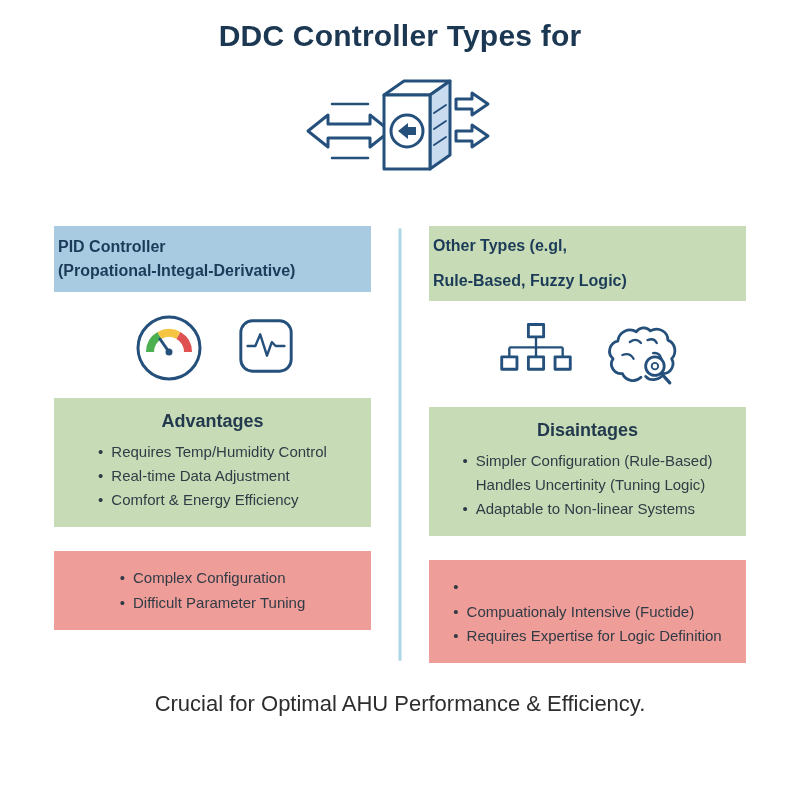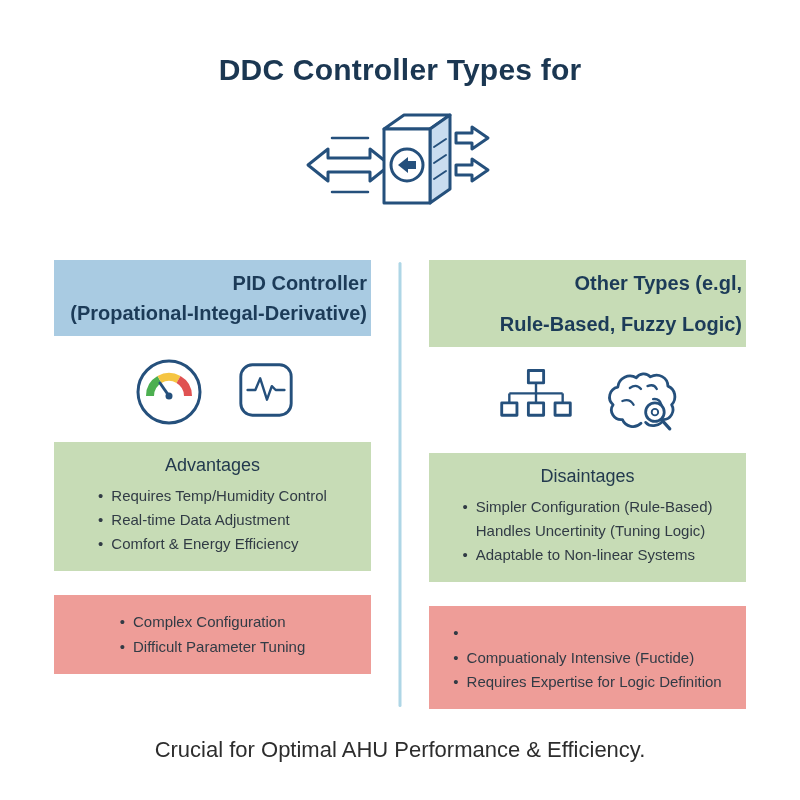--- a/index.html
+++ b/index.html
@@ -10,7 +10,7 @@
     margin:0 auto;
   }
   .title {
-    padding-top:50px; text-align:center; font-size:30px; line-height:1.32;
+    padding-top:16px; text-align:center; font-size:30px; line-height:1.32;
     font-weight:700; color:#1b3752; letter-spacing:0.2px;
   }
   .title span { display:block; }

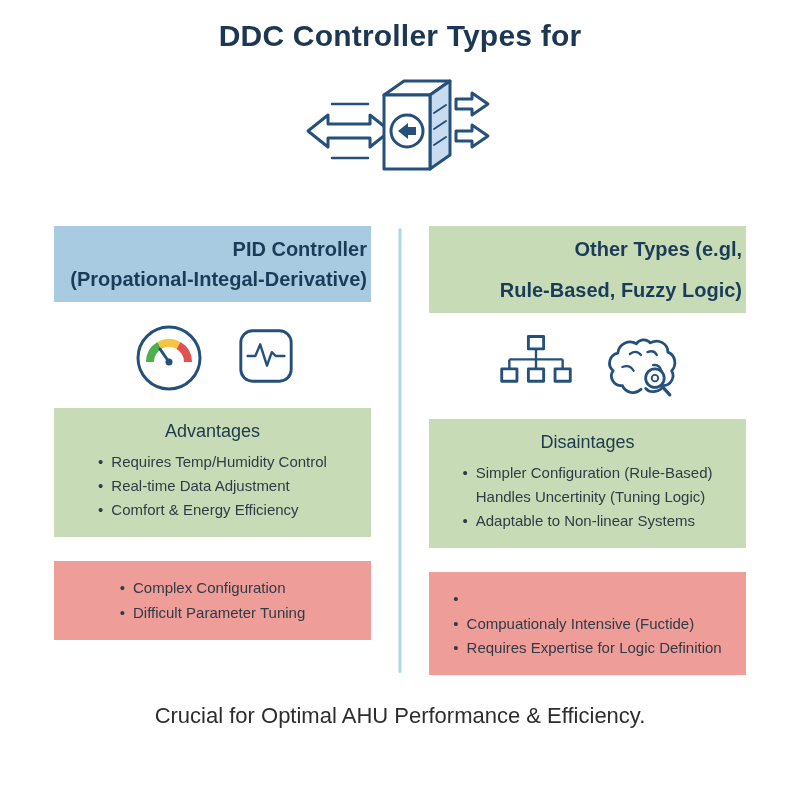--- a/index.html
+++ b/index.html
@@ -29,7 +29,7 @@
   .col { flex:1; min-width:0; }
   .col-header {
     min-height:66px; display:flex; flex-direction:column; justify-content:center;
-    text-align:right; font-weight:700; font-size:20px; color:#1c3b58;
+    text-align:left; font-weight:700; font-size:16px; color:#1c3b58;
     line-height:1.5; padding:8px 4px;
   }
   .col-header.blue  { background:#a9cbe2; }

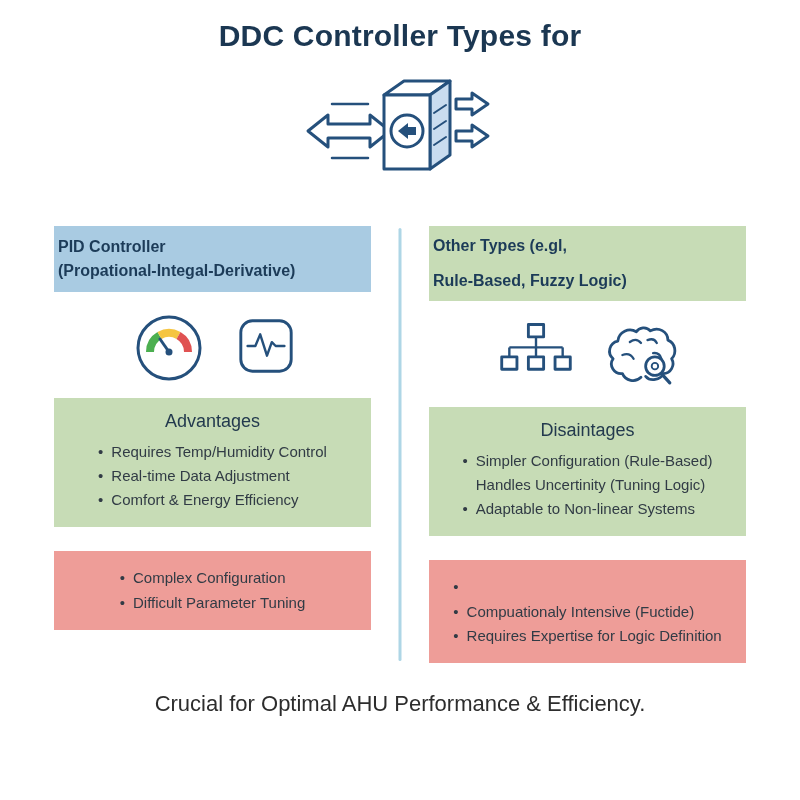--- a/index.html
+++ b/index.html
@@ -42,7 +42,7 @@
   .box.green { background:#c7dcb6; }
   .box.red   { background:#ee9d98; margin-top:24px; padding:15px 8px; }
   .box-title {
-    text-align:center; font-weight:400; font-size:18px; color:#233a4e;
+    text-align:center; font-weight:700; font-size:18px; color:#233a4e;
     margin-bottom:8px;
   }
   .list { list-style:none; width:fit-content; margin:0 auto; }

